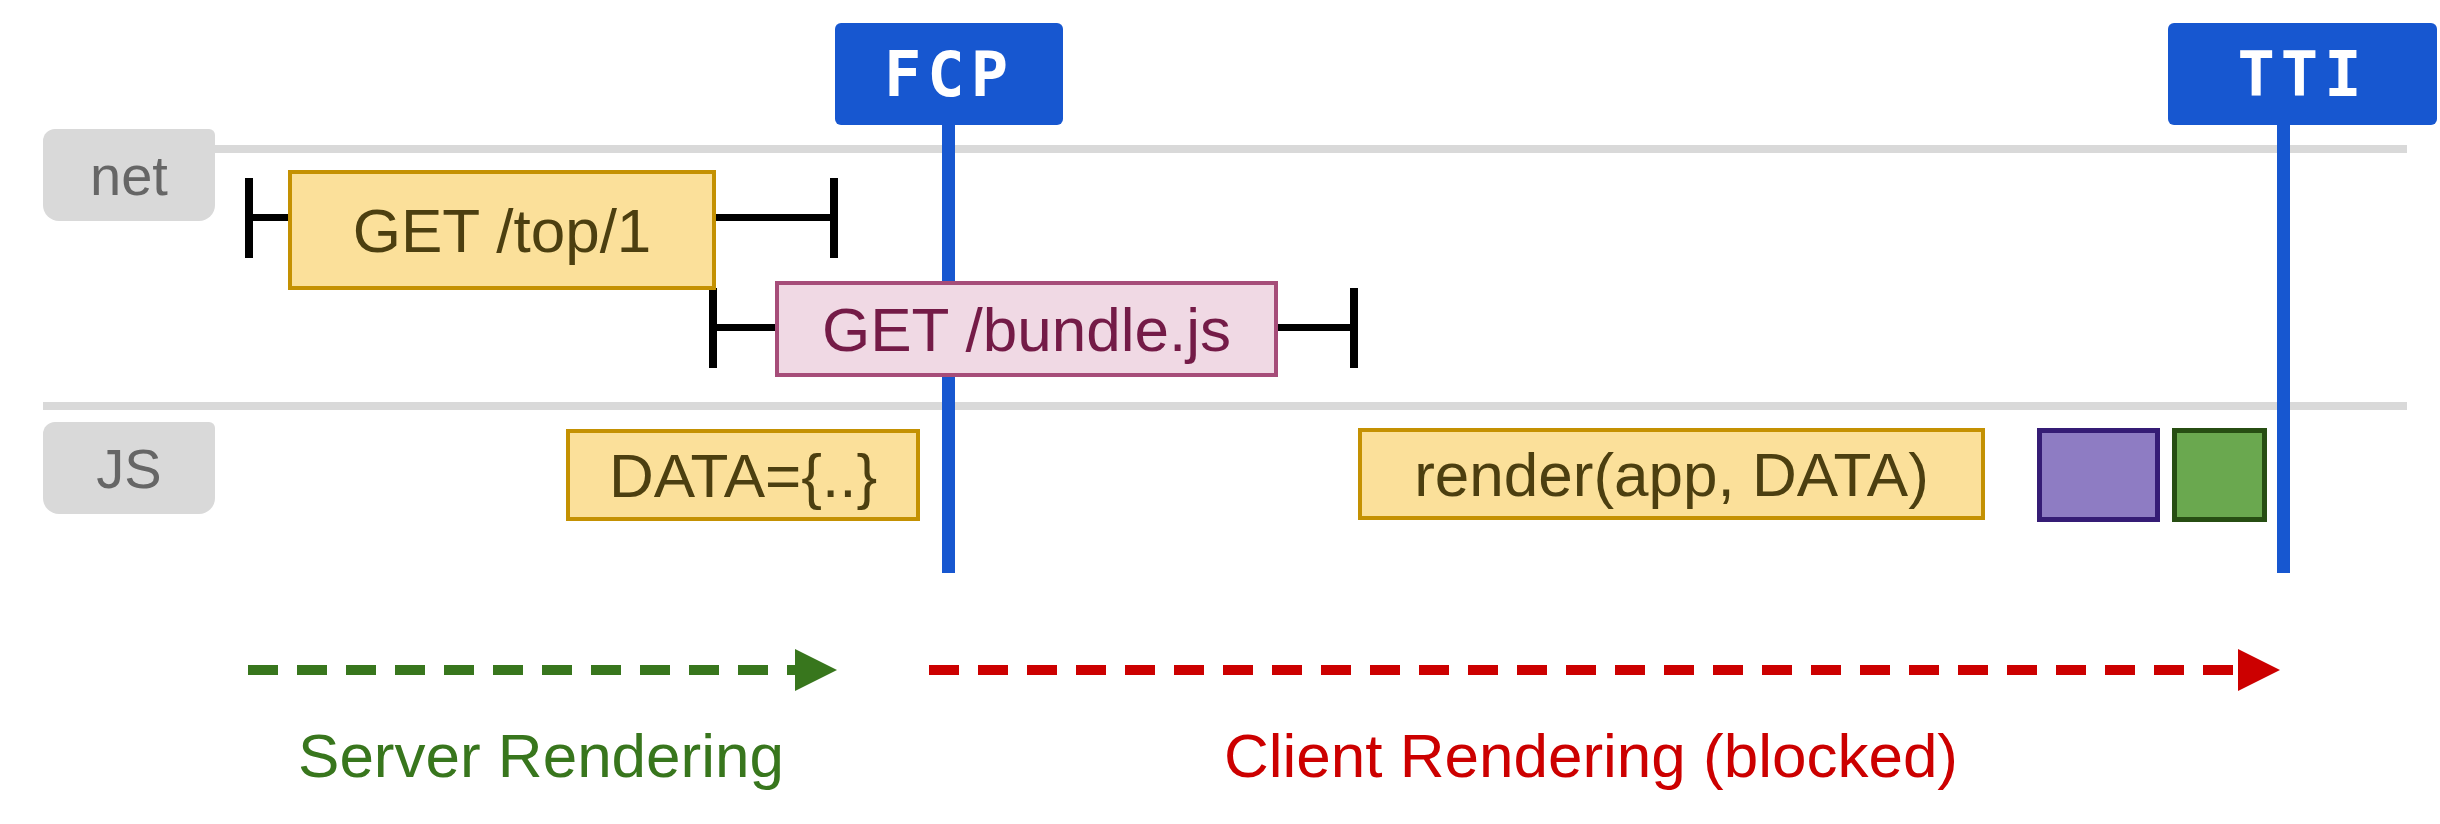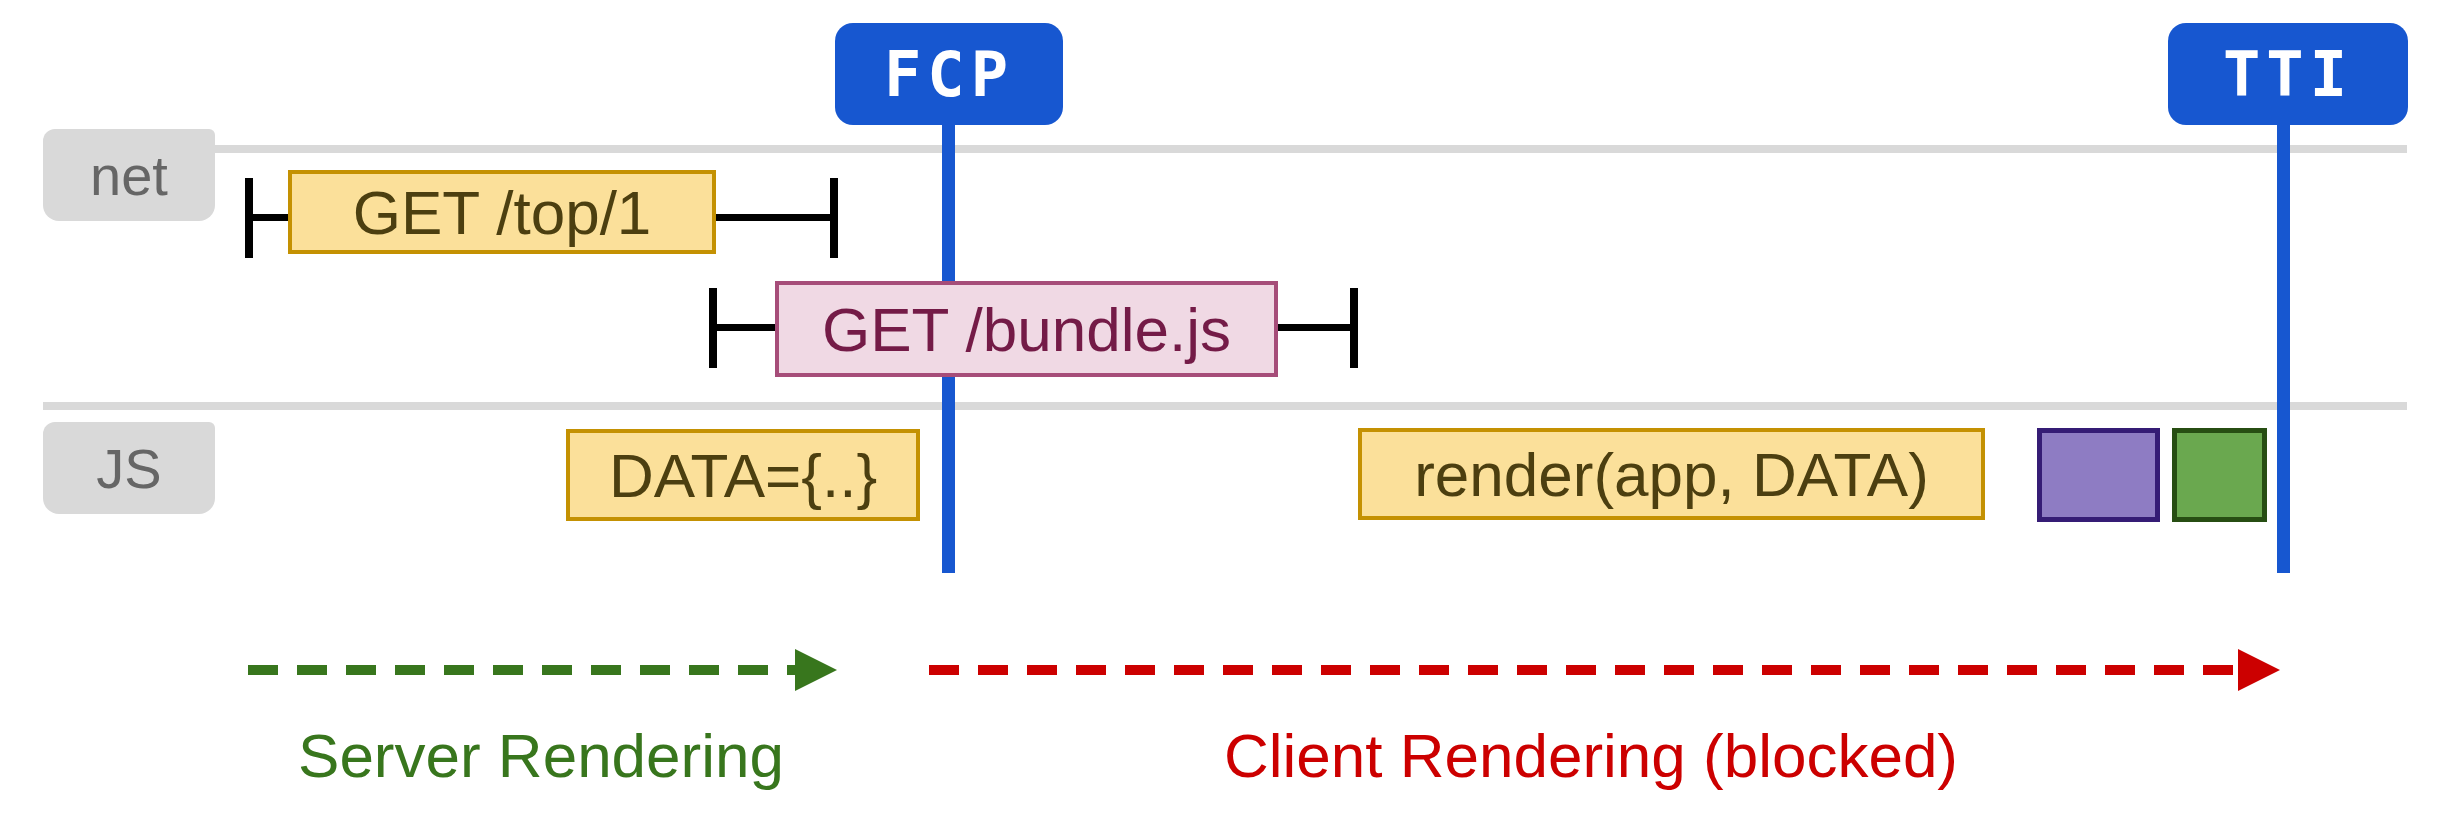--- a/index.html
+++ b/index.html
@@ -31,7 +31,7 @@
   .badge{
     position:absolute;top:23px;height:102px;
     background:var(--c-blue,#1757d0);
-    border-radius:18px;
+    border-radius:6px;
     display:flex;align-items:center;justify-content:center;
     color:#ffffff;font-family:"DejaVu Sans Mono", monospace;
     font-weight:bold;font-size:62px;letter-spacing:6px;z-index:5;

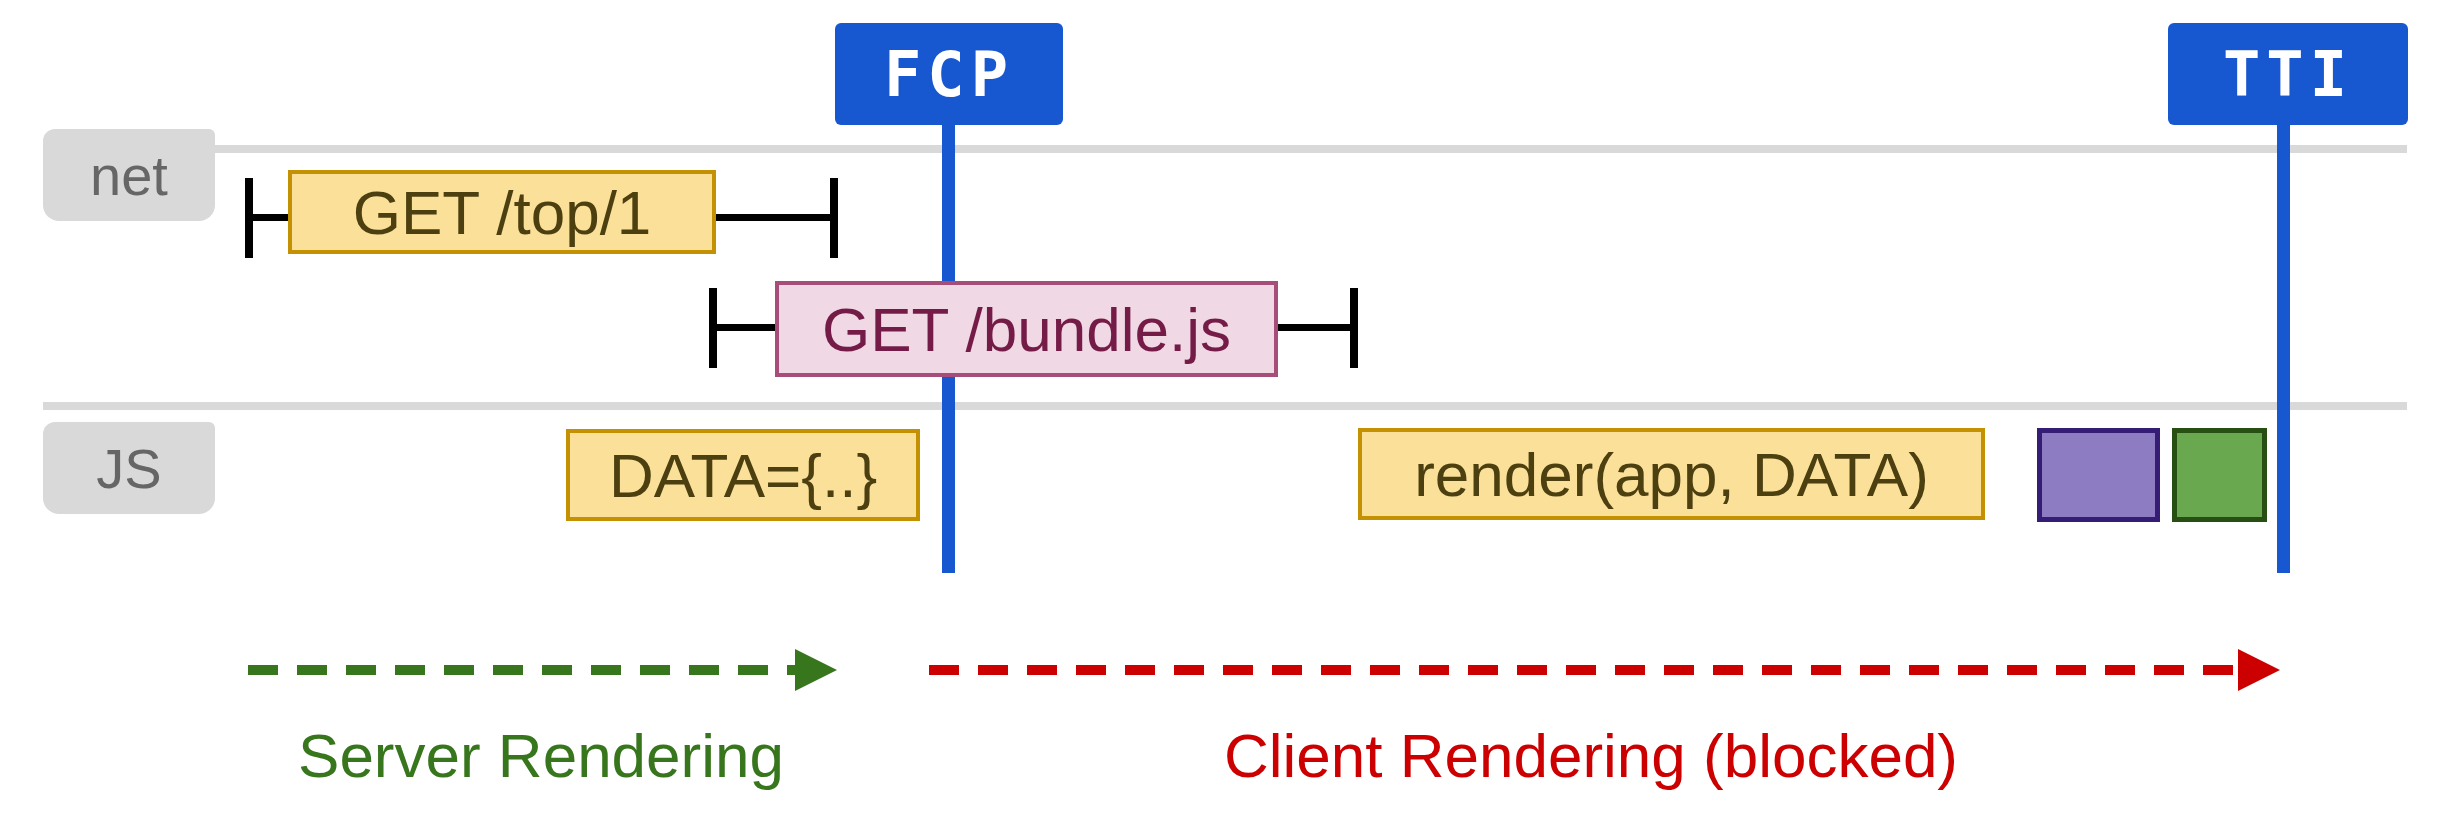--- a/index.html
+++ b/index.html
@@ -108,7 +108,7 @@
   <div class="badge" style="left:835px;width:228px;">
     <span>FCP</span>
   </div>
-  <div class="badge" style="left:2168px;width:240px;">
+  <div class="badge" style="left:2168px;width:269px;">
     <span>TTI</span>
   </div>
 

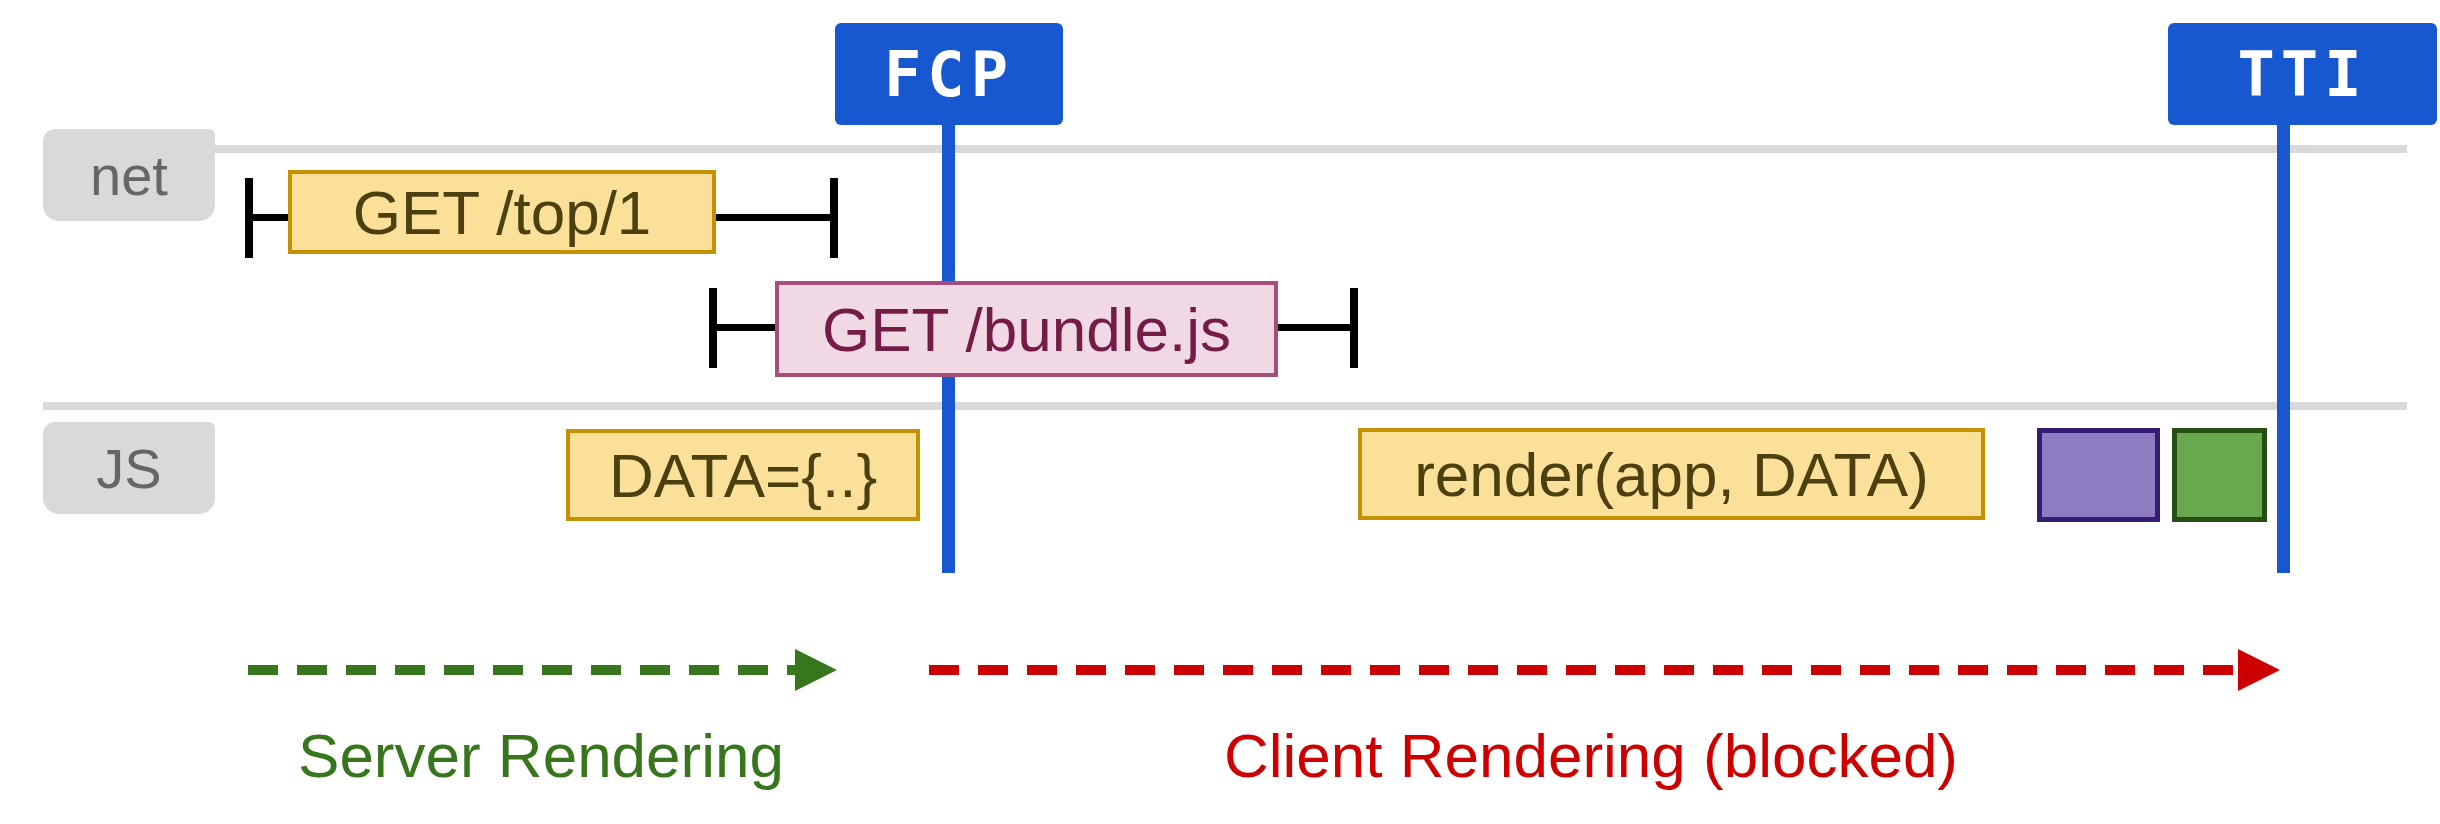--- a/index.html
+++ b/index.html
@@ -114,7 +114,7 @@
 
   <div class="tick" style="left:245px;top:178px;"></div>
   <div class="conn" style="left:250px;top:214px;width:40px;"></div>
-  <div class="box yellow" style="left:288px;top:170px;width:428px;height:84px;justify-content:center;">
+  <div class="box yellow" style="left:288px;top:170px;width:428px;height:120px;justify-content:center;">
     <span>GET /top/1</span>
   </div>
   <div class="conn" style="left:716px;top:214px;width:118px;"></div>

